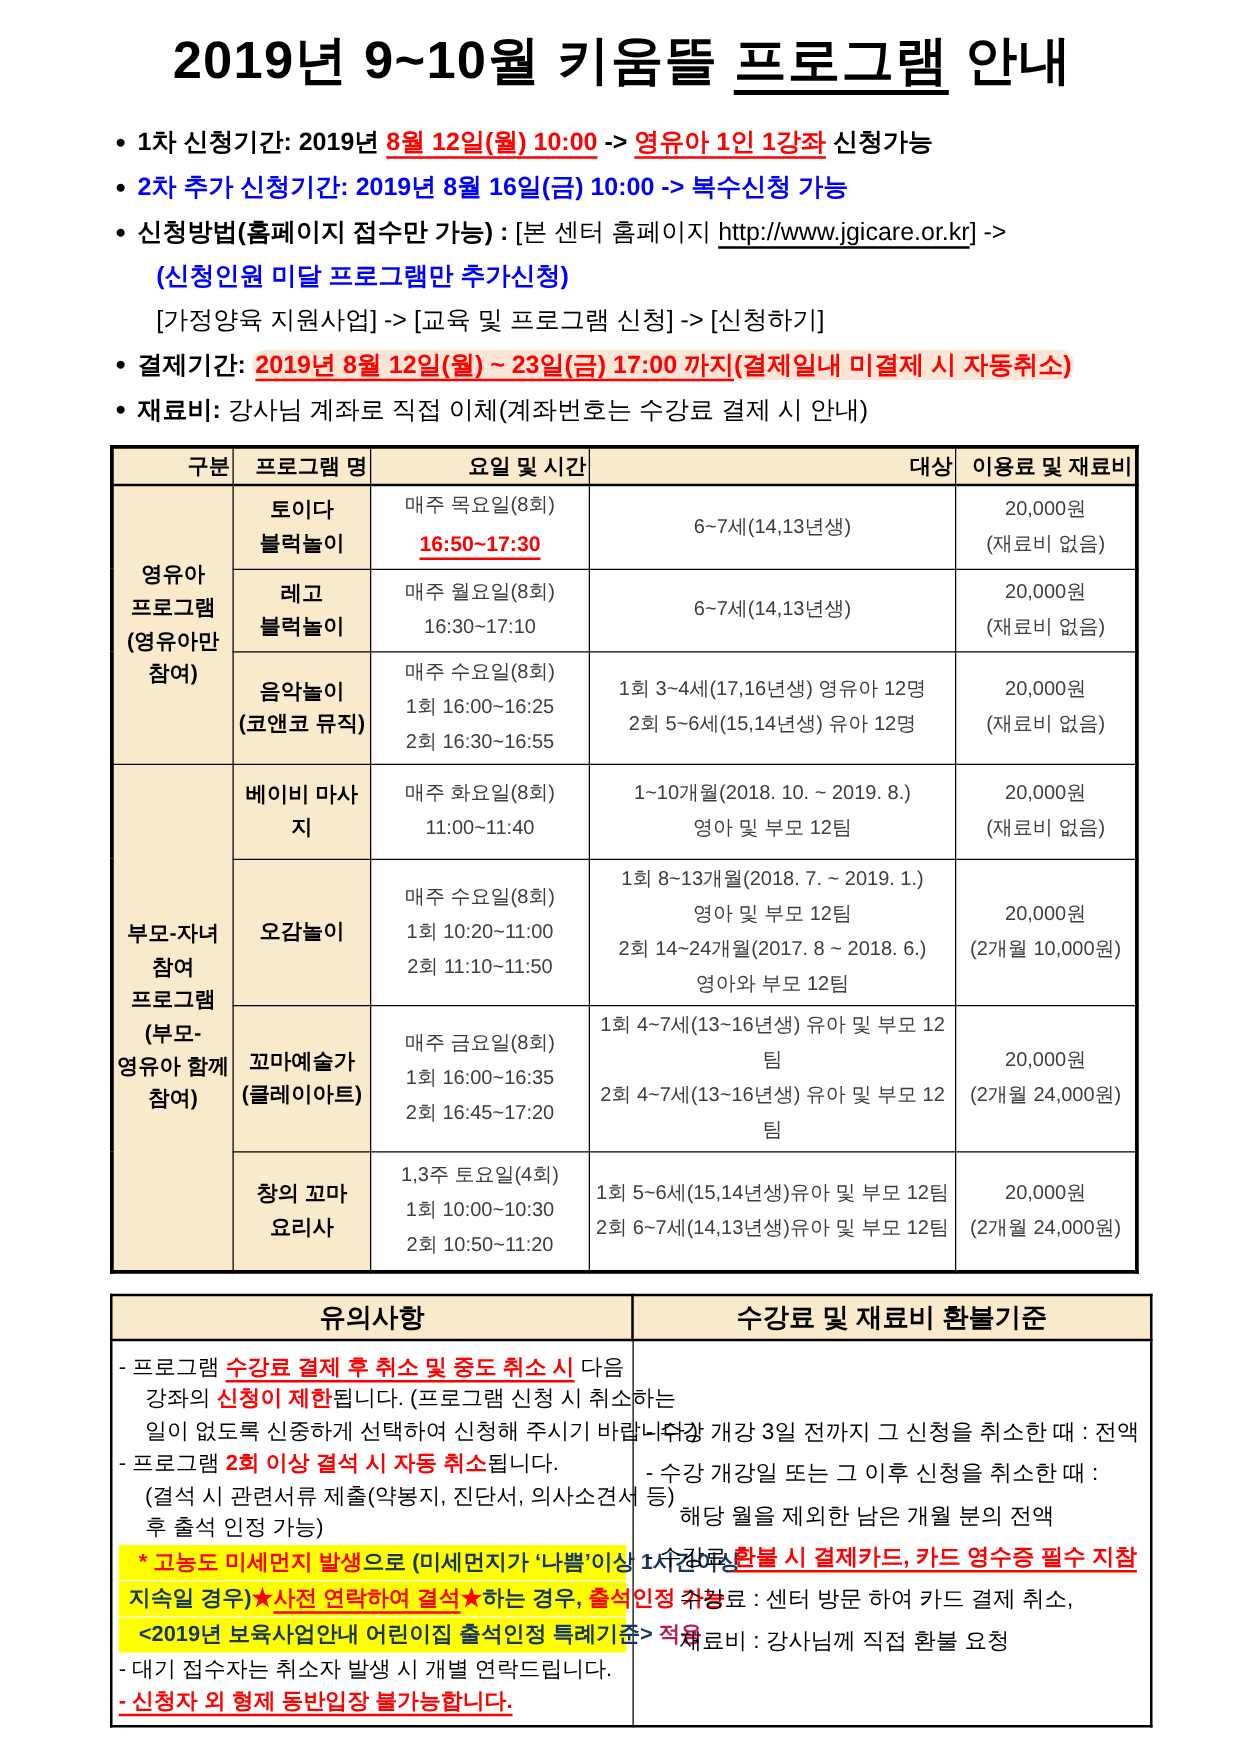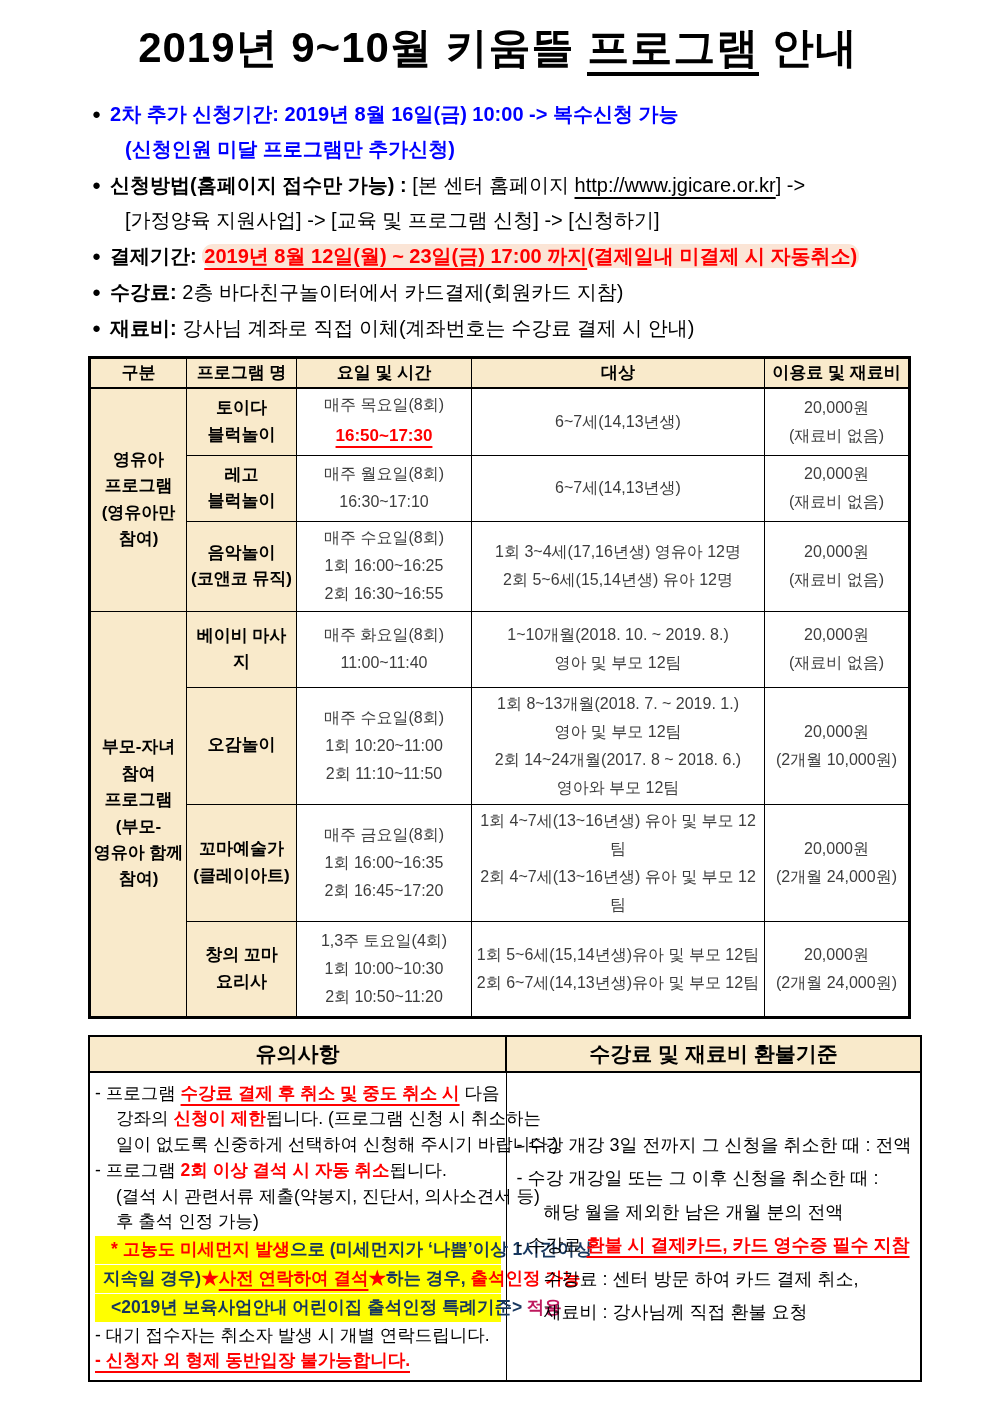--- a/index.html
+++ b/index.html
@@ -64,6 +64,7 @@
 
   <div class="bullet-section">
 
+    <div class="bl"><span class="marker">●</span><span>1차 신청기간: 2019년 </span><span class="red u">8월 12일(월) 10:00</span><span> -&gt; </span><span class="red u">영유아 1인 1강좌</span><span> 신청가능</span></div>
 
     <div class="bl blue"><span class="marker" style="color:#000">●</span><span>2차 추가 신청기간: 2019년 8월 16일(금) 10:00 -&gt; 복수신청 가능</span></div>
     <div class="bl blue sub"><span>(신청인원 미달 프로그램만 추가신청)</span></div>

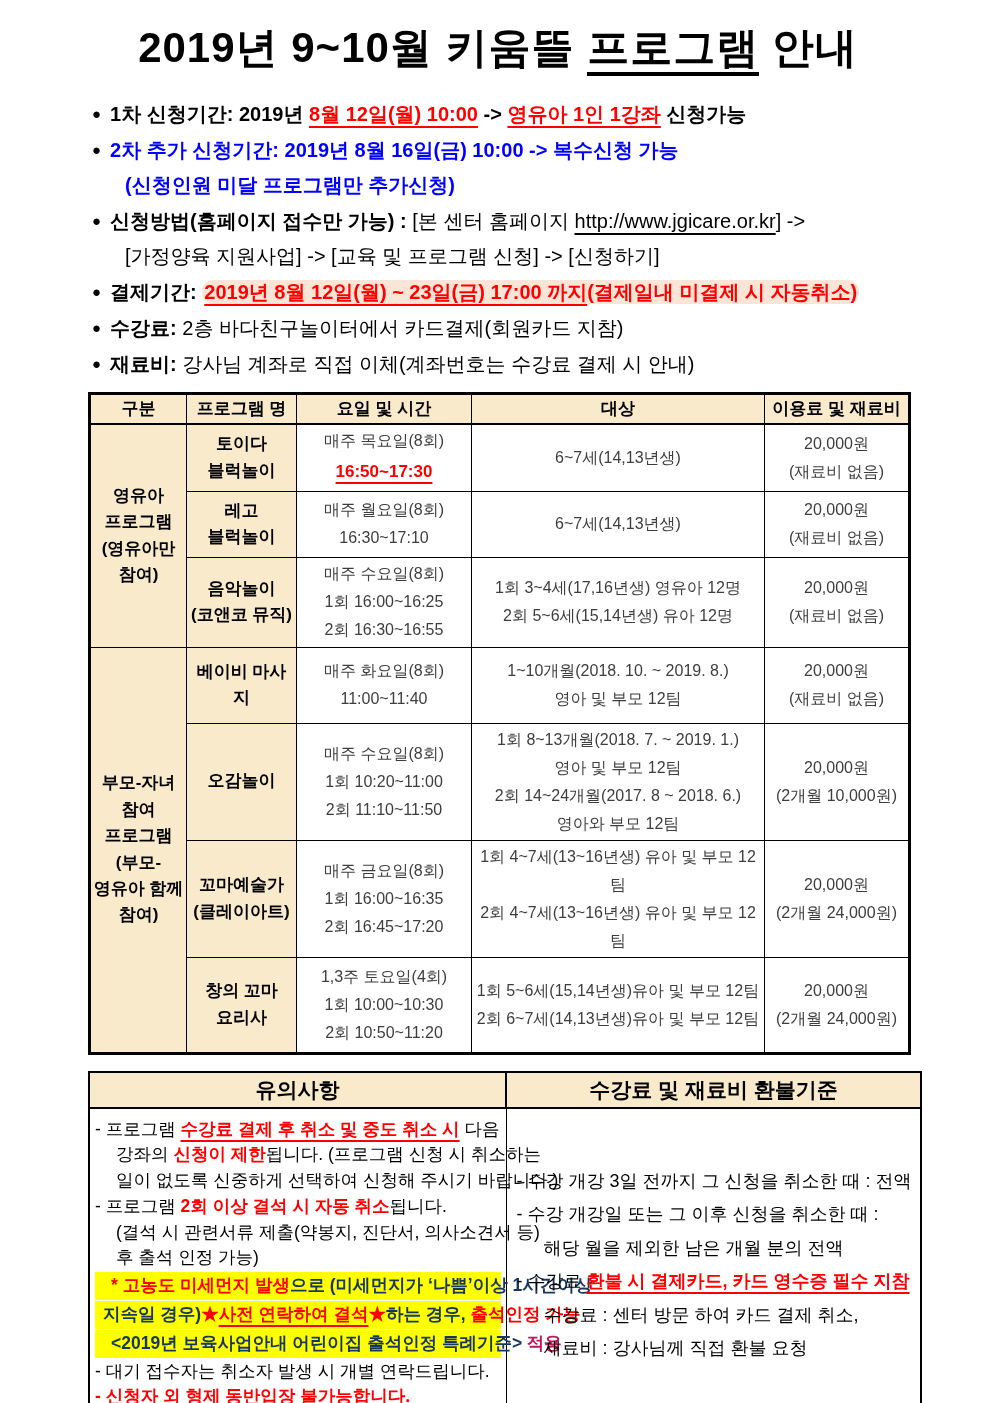--- a/index.html
+++ b/index.html
@@ -67,9 +67,9 @@
     <div class="bl"><span class="marker">●</span><span>1차 신청기간: 2019년 </span><span class="red u">8월 12일(월) 10:00</span><span> -&gt; </span><span class="red u">영유아 1인 1강좌</span><span> 신청가능</span></div>
 
     <div class="bl blue"><span class="marker" style="color:#000">●</span><span>2차 추가 신청기간: 2019년 8월 16일(금) 10:00 -&gt; 복수신청 가능</span></div>
+    <div class="bl"><span class="marker">●</span><span>신청방법(홈페이지 접수만 가능) : </span><span class="regular">[본 센터 홈페이지 </span><span class="regular u u-black">http://www.jgicare.or.kr</span><span class="regular">] -&gt;</span></div>
+
     <div class="bl blue sub"><span>(신청인원 미달 프로그램만 추가신청)</span></div>
-
-    <div class="bl"><span class="marker">●</span><span>신청방법(홈페이지 접수만 가능) : </span><span class="regular">[본 센터 홈페이지 </span><span class="regular u u-black">http://www.jgicare.or.kr</span><span class="regular">] -&gt;</span></div>
     <div class="bl regular sub"><span>[가정양육 지원사업] -&gt; [교육 및 프로그램 신청] -&gt; [신청하기]</span></div>
 
     <div class="bl"><span class="marker">●</span><span>결제기간: </span><span class="pay-hl"><span class="red u">2019년 8월 12일(월) ~ 23일(금) 17:00 까지</span><span class="red">(결제일내 미결제 시 자동취소)</span></span></div>

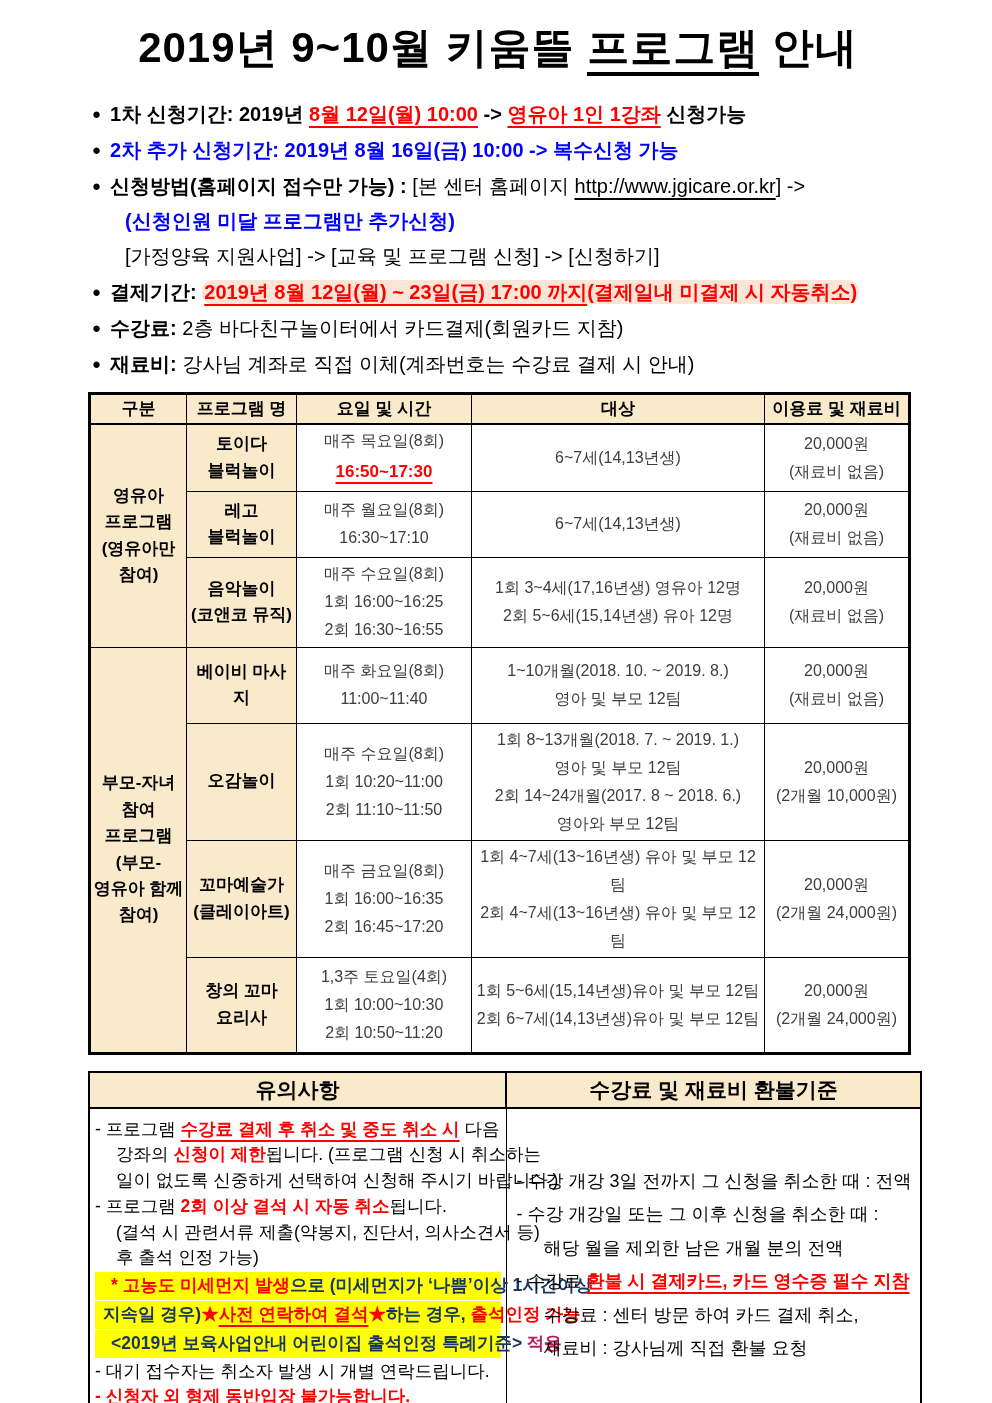--- a/index.html
+++ b/index.html
@@ -74,7 +74,6 @@
 
     <div class="bl"><span class="marker">●</span><span>결제기간: </span><span class="pay-hl"><span class="red u">2019년 8월 12일(월) ~ 23일(금) 17:00 까지</span><span class="red">(결제일내 미결제 시 자동취소)</span></span></div>
 
-    <div class="bl"><span class="marker">●</span><span>수강료: </span><span class="regular">2층 바다친구놀이터에서 카드결제(회원카드 지참)</span></div>
 
     <div class="bl"><span class="marker">●</span><span>재료비: </span><span class="regular">강사님 계좌로 직접 이체(계좌번호는 수강료 결제 시 안내)</span></div>
 

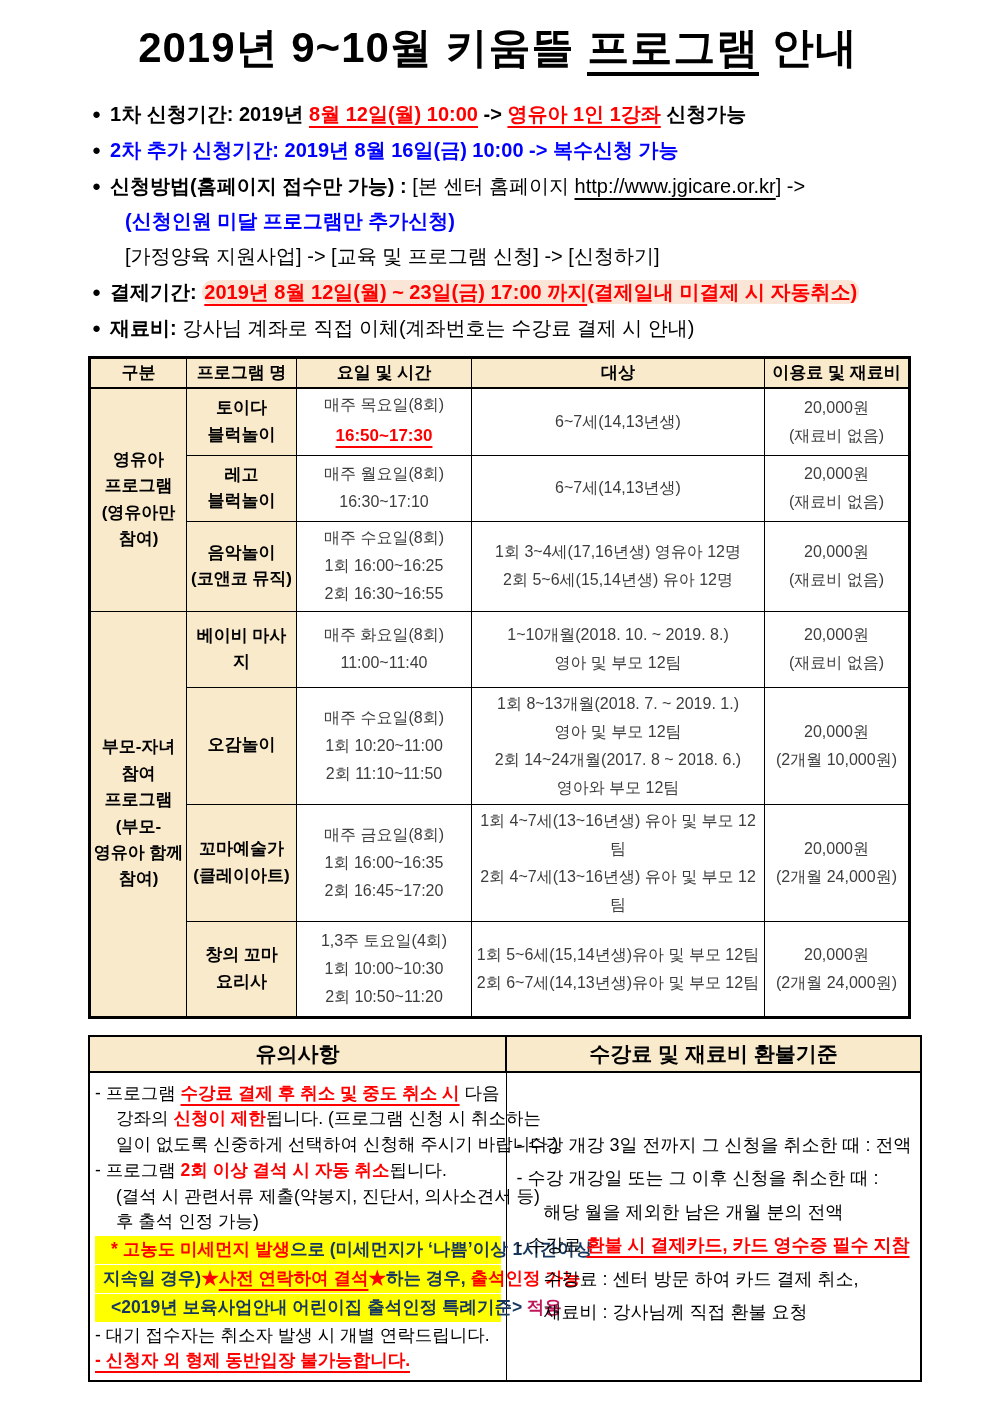--- a/index.html
+++ b/index.html
@@ -32,7 +32,7 @@
     table-layout:fixed; border:3px solid #000;
   }
   .program th, .program td { border:1px solid #000; text-align:center; vertical-align:middle; padding:2px; }
-  .program thead th { background:#F9EACB; font-size:17px; height:30px; border-bottom:2px solid #000; }
+  .program thead th { background:#F9EACB; font-size:17px; height:30px; border-bottom:2px solid #000;text-align:right; }
   .cream { background:#F9EACB; font-weight:bold; font-size:17px; white-space:pre-line; line-height:1.55; color:#000; }
   .cell { font-size:16px; color:#3d3d3d; white-space:pre-line; line-height:1.75; }
   .sched-top { font-size:16px; color:#3d3d3d; line-height:1.75; }

